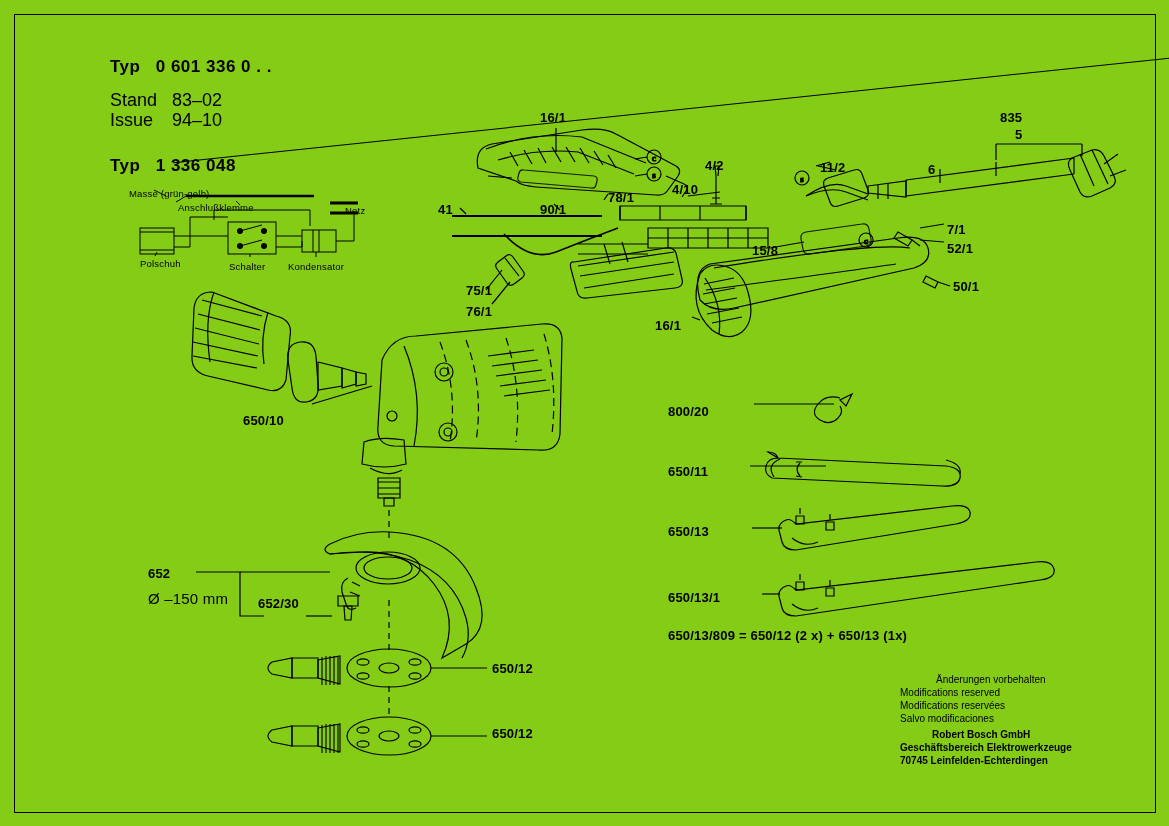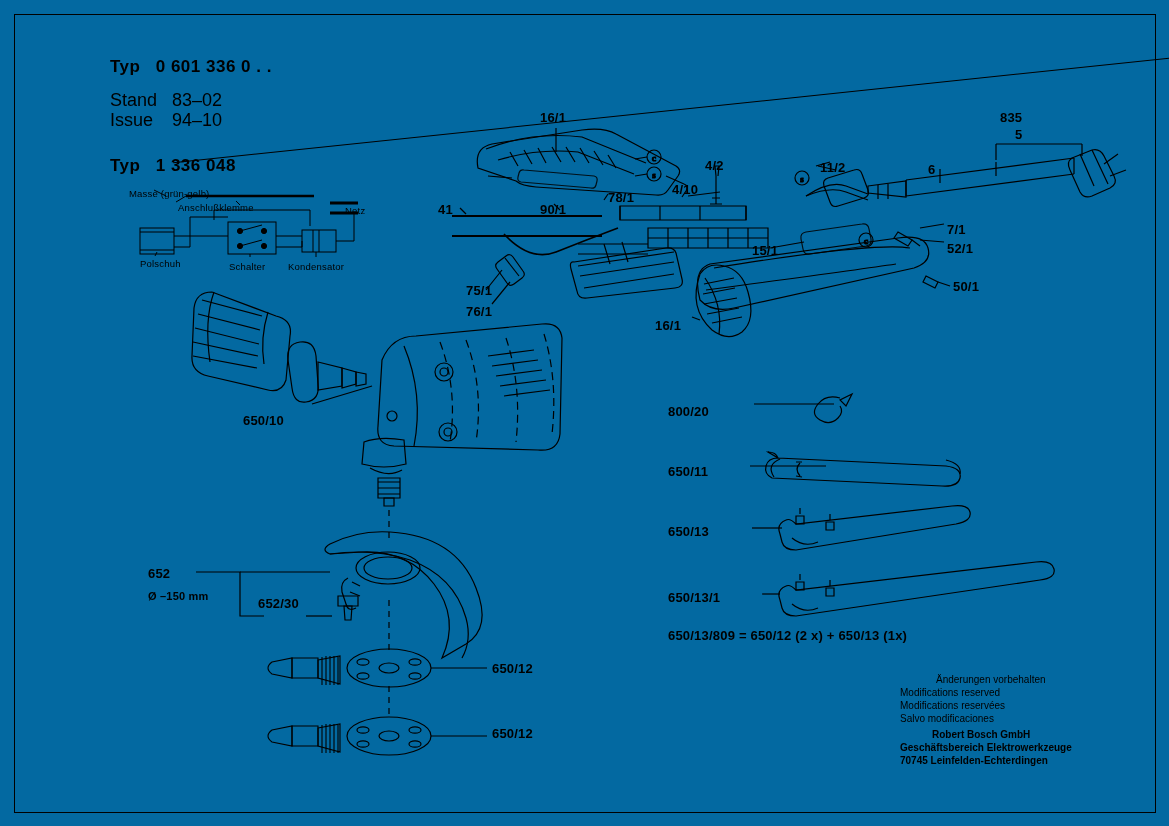--- a/index.html
+++ b/index.html
@@ -4,7 +4,7 @@
 <style>
   html,body{margin:0;padding:0;background:#ffffff;}
   body{font-family:"Liberation Sans", sans-serif;color:#000;}
-  #page{position:relative;width:1169px;height:826px;overflow:hidden;background:#0369a1;}
+  #page{position:relative;width:1169px;height:826px;overflow:hidden;background:#84cc16;}
   #frame{position:absolute;left:14px;top:14px;width:1140px;height:797px;border:1px solid #000;}
   .lbl{position:absolute;font-size:13px;font-weight:bold;white-space:nowrap;letter-spacing:0.2px;}
   .lbl.sm{font-size:11px;font-weight:bold;}

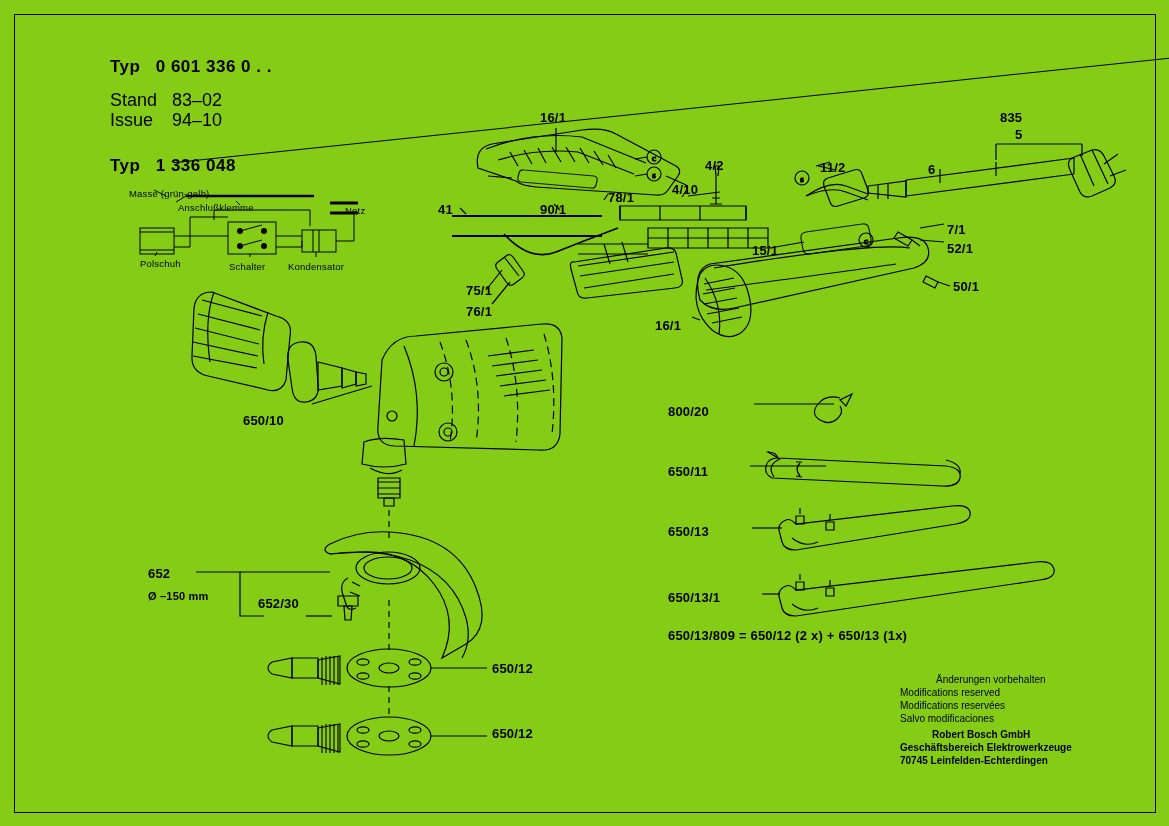--- a/index.html
+++ b/index.html
@@ -59,7 +59,7 @@
   <div class="lbl" style="left:438px;top:202px;">41</div>
   <div class="lbl" style="left:466px;top:283px;">75/1</div>
   <div class="lbl" style="left:466px;top:304px;">76/1</div>
-  <div class="lbl" style="left:752px;top:243px;">15/1</div>
+  <div class="lbl" style="left:752px;top:243px;">15/8</div>
   <div class="lbl" style="left:947px;top:222px;">7/1</div>
   <div class="lbl" style="left:947px;top:241px;">52/1</div>
   <div class="lbl" style="left:953px;top:279px;">50/1</div>

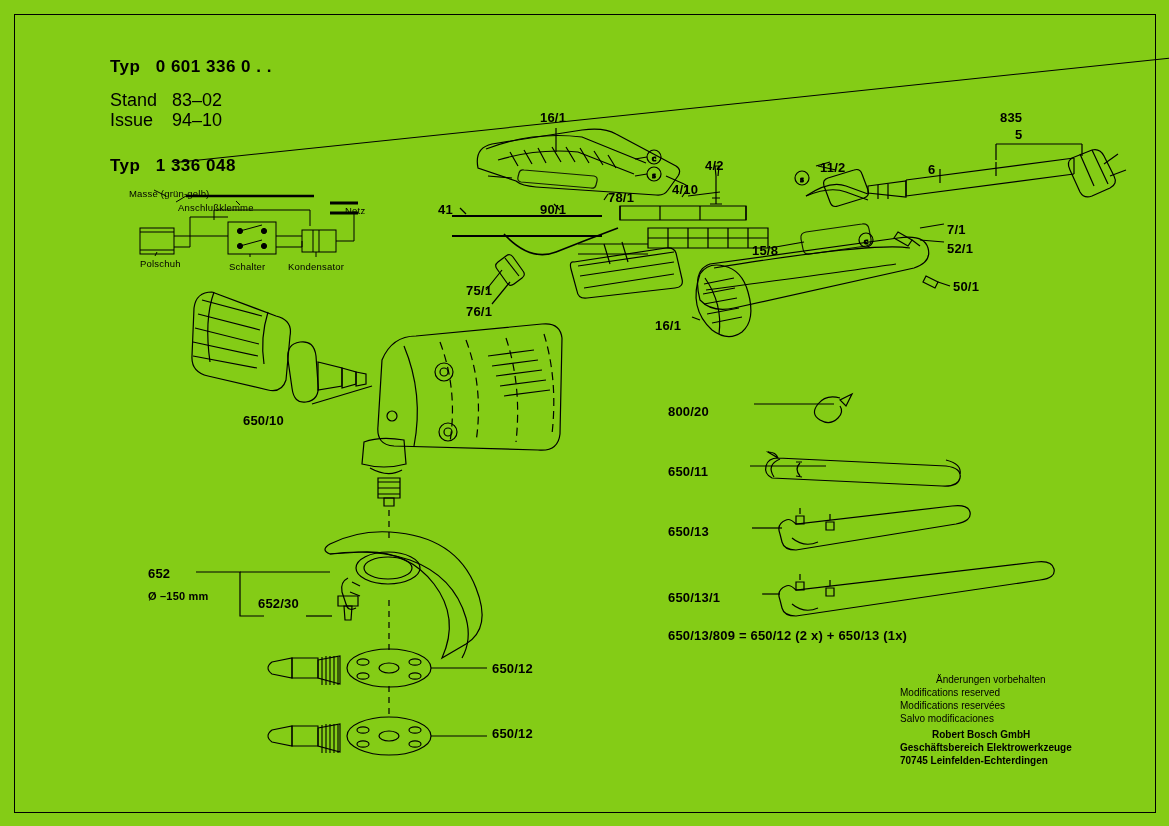--- a/index.html
+++ b/index.html
@@ -7,7 +7,7 @@
   #page{position:relative;width:1169px;height:826px;overflow:hidden;background:#84cc16;}
   #frame{position:absolute;left:14px;top:14px;width:1140px;height:797px;border:1px solid #000;}
   .lbl{position:absolute;font-size:13px;font-weight:bold;white-space:nowrap;letter-spacing:0.2px;}
-  .lbl.sm{font-size:11px;font-weight:bold;}
+  .lbl.sm{font-size:15px;font-weight:normal;}
   .lbl.tiny{font-size:9.5px;font-weight:normal;}
   .hdr{position:absolute;white-space:nowrap;}
   .hdr.t1{font-size:17px;font-weight:bold;letter-spacing:0.5px;}

